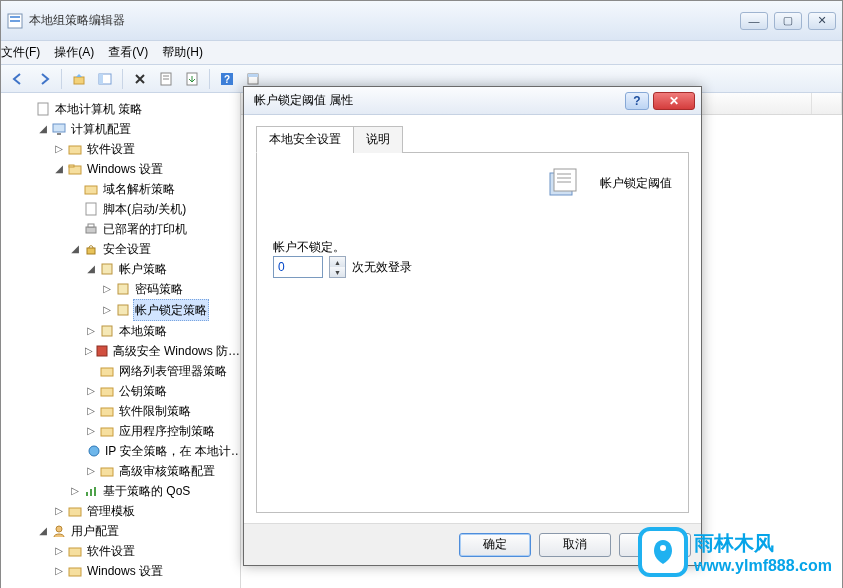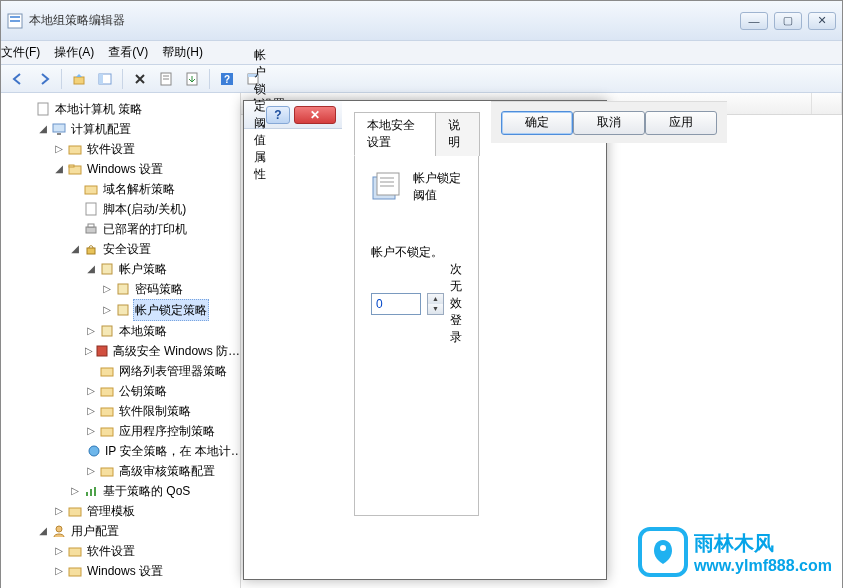--- a/index.html
+++ b/index.html
@@ -36,7 +36,7 @@
 .list-cell { padding:2px 8px; white-space:nowrap; overflow:hidden; }
 
 
-.dialog { position:absolute; left:242px; top:99px; width:364px; height:480px; background:#fff; border:1px solid #6a6a6a; box-shadow:0 0 12px rgba(0,0,0,0.3); display:flex; flex-direction:row; }
+.dialog { position:absolute; left:242px; top:85px; width:459px; height:480px; background:#fff; border:1px solid #6a6a6a; box-shadow:0 0 12px rgba(0,0,0,0.3); display:flex; flex-direction:column; }
 .dialog-title { height:28px; background:linear-gradient(#fbfcfe,#e4ebf5); display:flex; align-items:center; padding-left:10px; font-size:12px; border-bottom:1px solid #c6d2e3; }
 .dialog-title-text { flex:1; }
 .dlg-help { width:24px; height:18px; background:linear-gradient(#e6effd,#bcd4f3); border:1px solid #86a8d6; border-radius:3px; display:flex; align-items:center; justify-content:center; font-size:12px; color:#1d4e9e; margin-right:4px; font-weight:bold; }

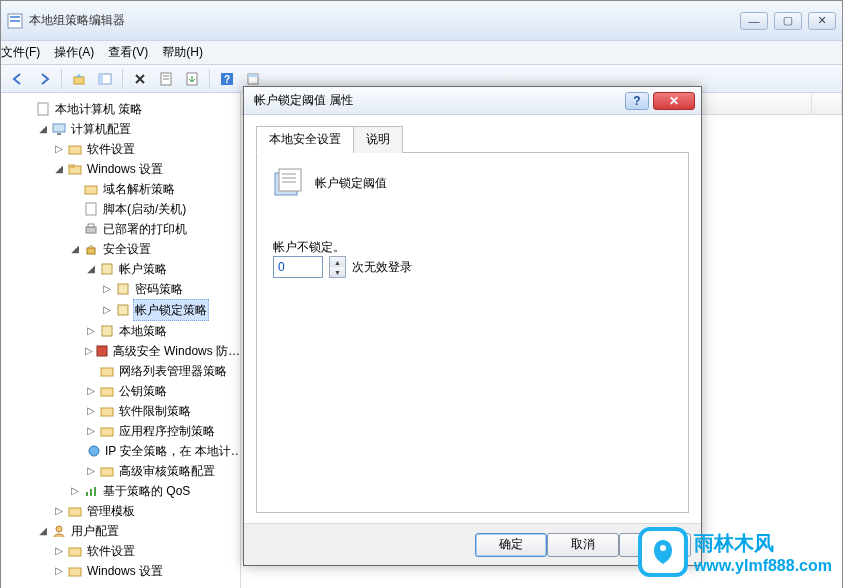--- a/index.html
+++ b/index.html
@@ -46,7 +46,7 @@
 .tab { padding:4px 12px; border:1px solid #bfbfbf; border-bottom:none; background:#f4f4f4; margin-right:-1px; position:relative; top:1px; }
 .tab.active { background:#fff; border-bottom:1px solid #fff; }
 .tab-content { border:1px solid #bfbfbf; border-top:none; padding:14px 16px; height:360px; background:#fff; }
-.policy-row { display:flex; align-items:center; gap:10px; margin-bottom:40px; }
+.policy-row { display:flex; align-items:center; gap:20px; margin-bottom:40px;justify-content:flex-end; }
 .policy-icon { width:32px; height:32px; }
 .spinner-row { margin-bottom:8px; }
 .spinner-ctl { display:flex; align-items:center; gap:6px; }

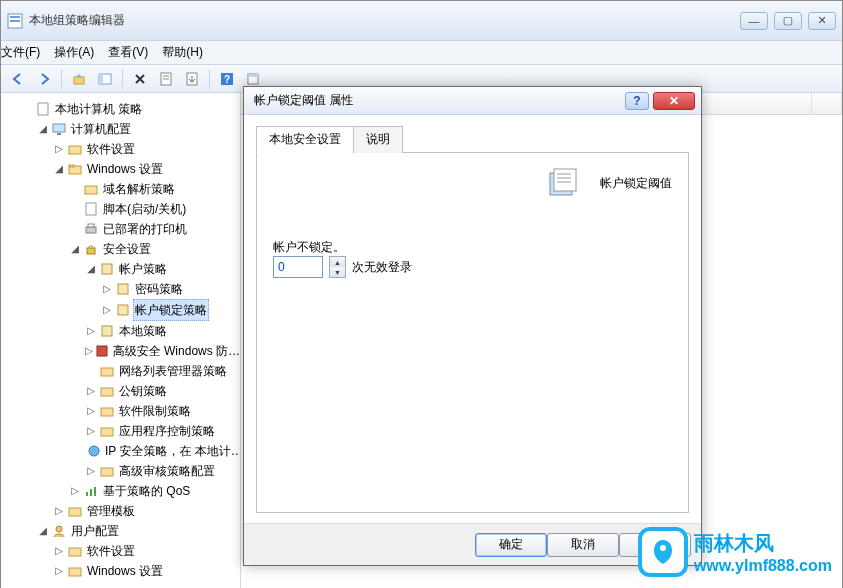--- a/index.html
+++ b/index.html
@@ -53,7 +53,7 @@
 .spinner-input { width:50px; height:22px; border:1px solid #7a9abf; padding:0 4px; font-size:12px; text-align:left; background:#fff; color:#0046c8; }
 .spinner-btns { display:flex; flex-direction:column; border:1px solid #9aaabf; }
 .spinner-btns div { width:15px; height:10px; background:linear-gradient(#f5f7fa,#dde4ec); display:flex; align-items:center; justify-content:center; font-size:7px; color:#444; }
-.dialog-footer { height:42px; display:flex; align-items:center; justify-content:flex-end; padding:12px 10px; border-top:1px solid #dcdcdc; background:#f0f0f0; }
+.dialog-footer { height:42px; display:flex; align-items:center; justify-content:flex-end; padding:12px 10px; gap:8px; border-top:1px solid #dcdcdc; background:#f0f0f0; }
 .dlg-btn { min-width:72px; height:24px; border:1px solid #8a98aa; border-radius:3px; background:linear-gradient(#fdfdfd,#e6e9ee); font-size:12px; padding:0 10px; }
 .dlg-btn.default { border-color:#4e8ddb; box-shadow:0 0 0 1px #a9cdf5 inset; }
 

